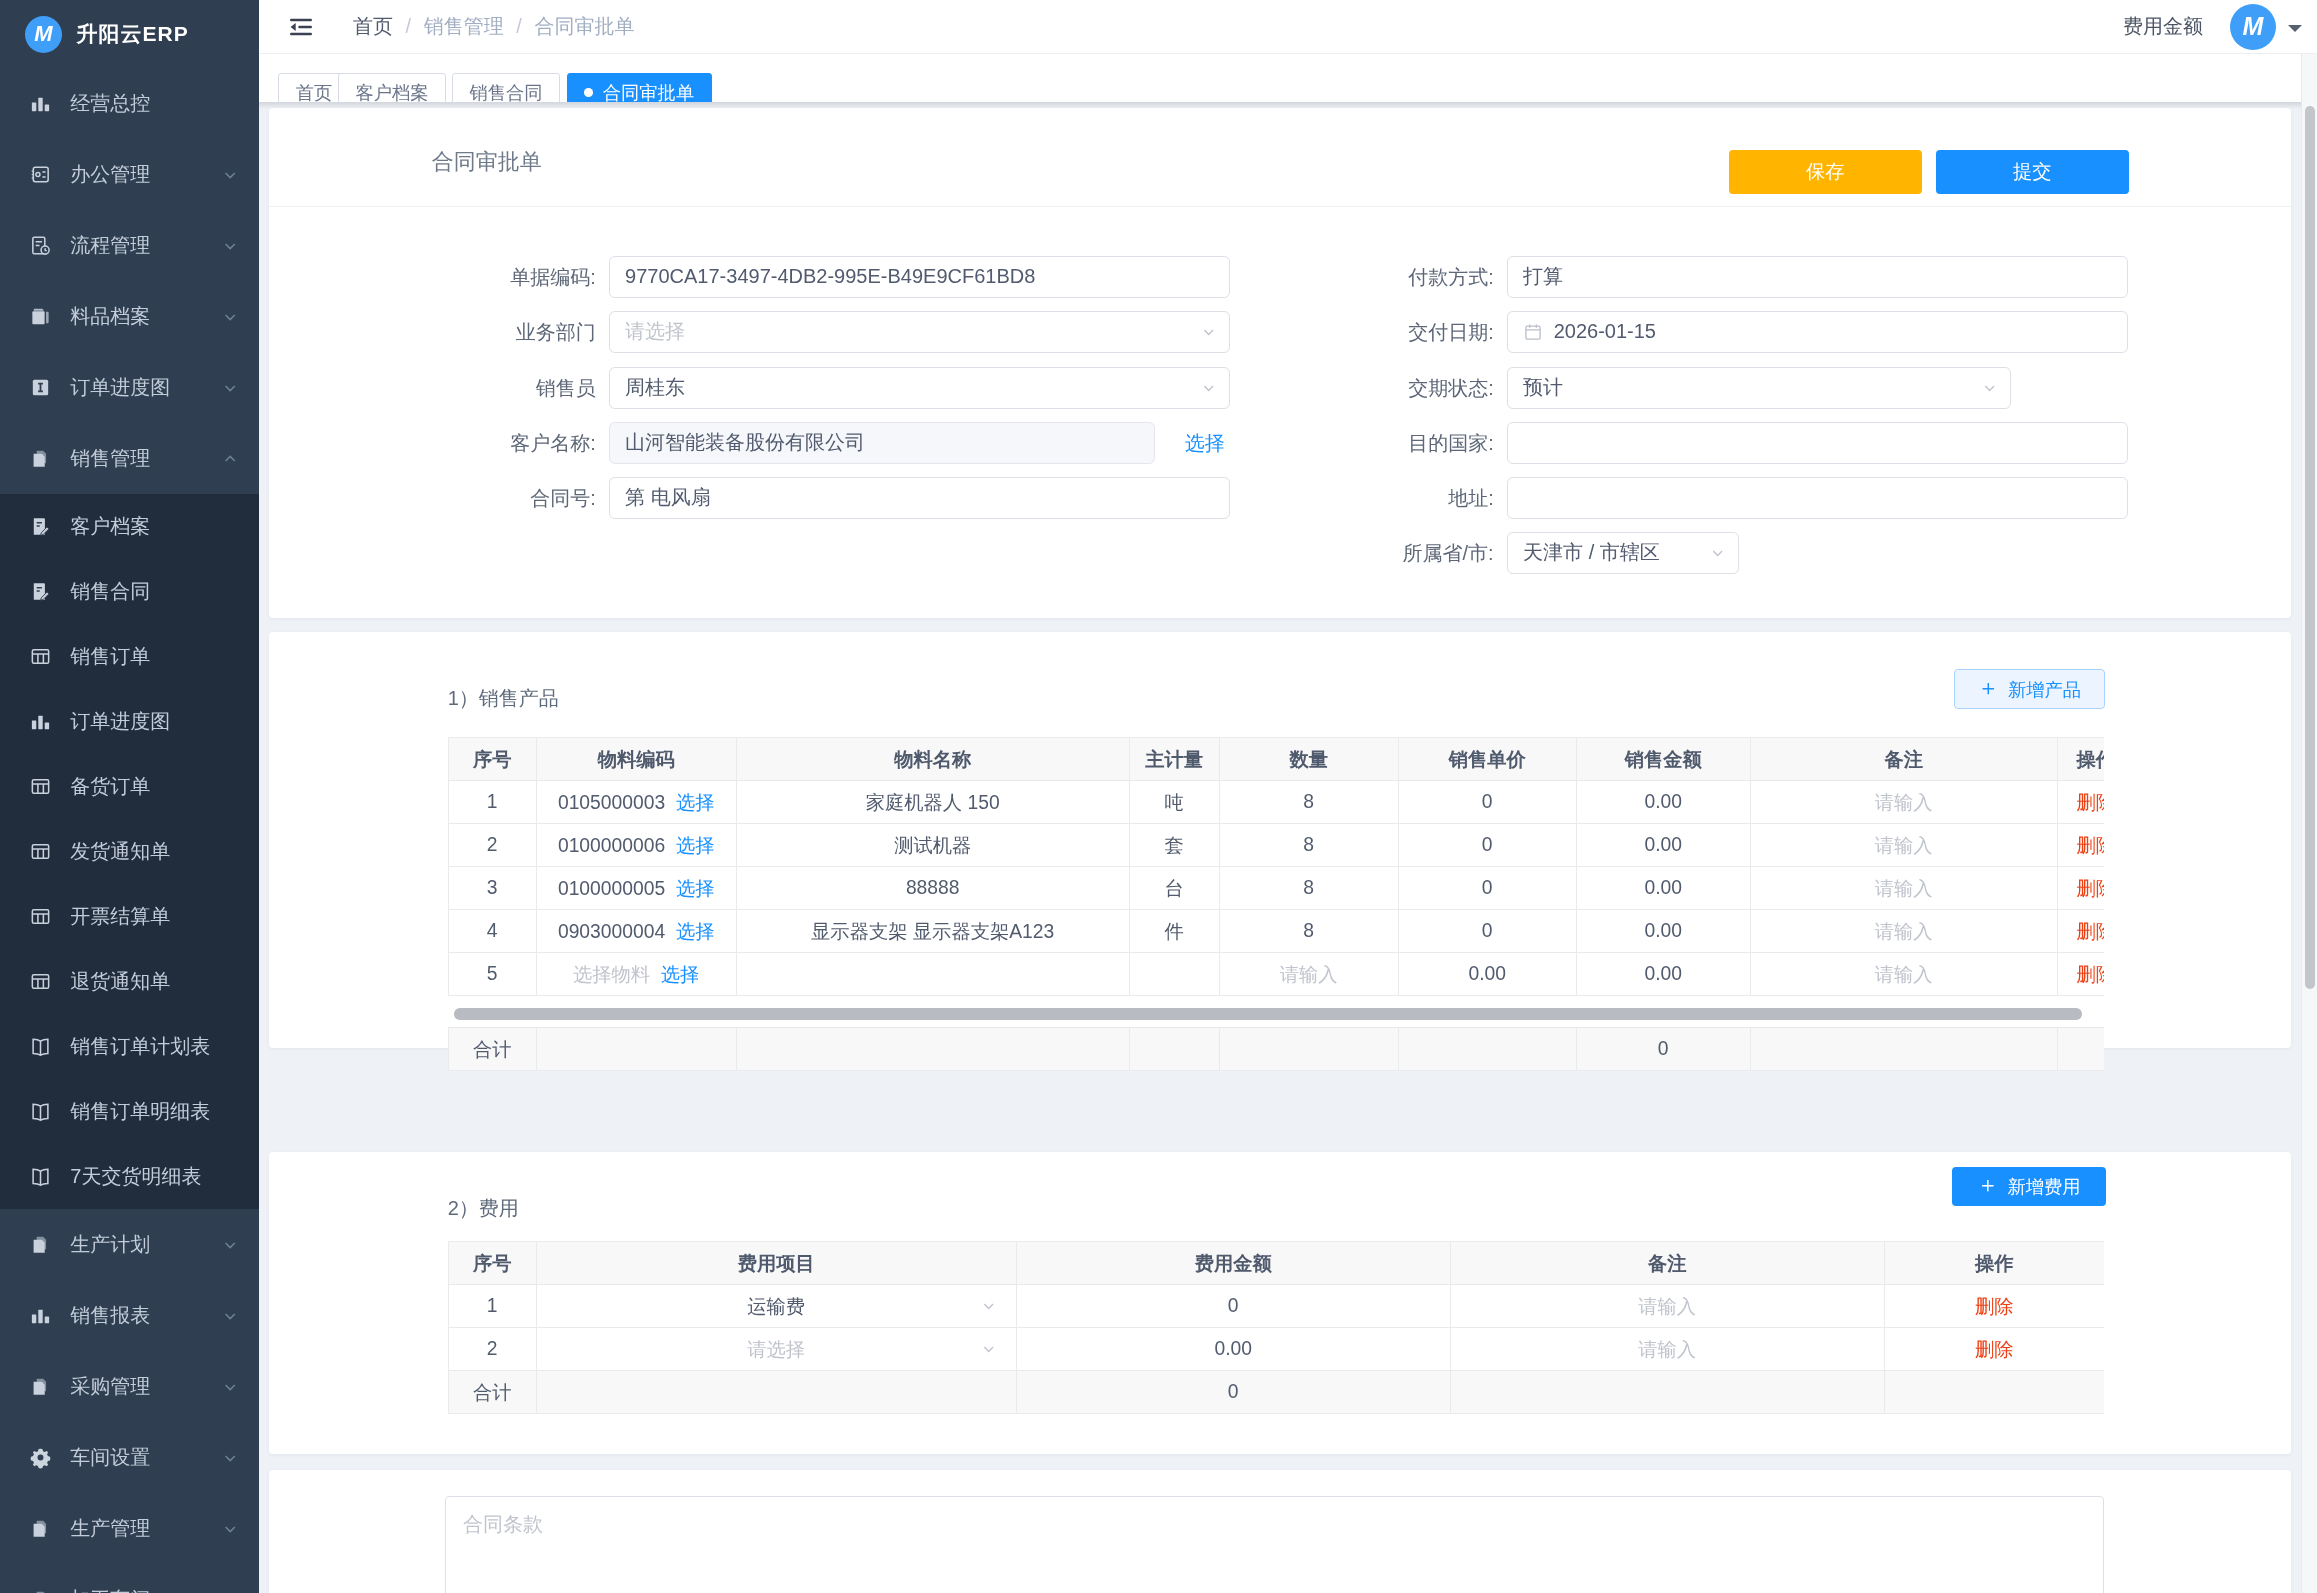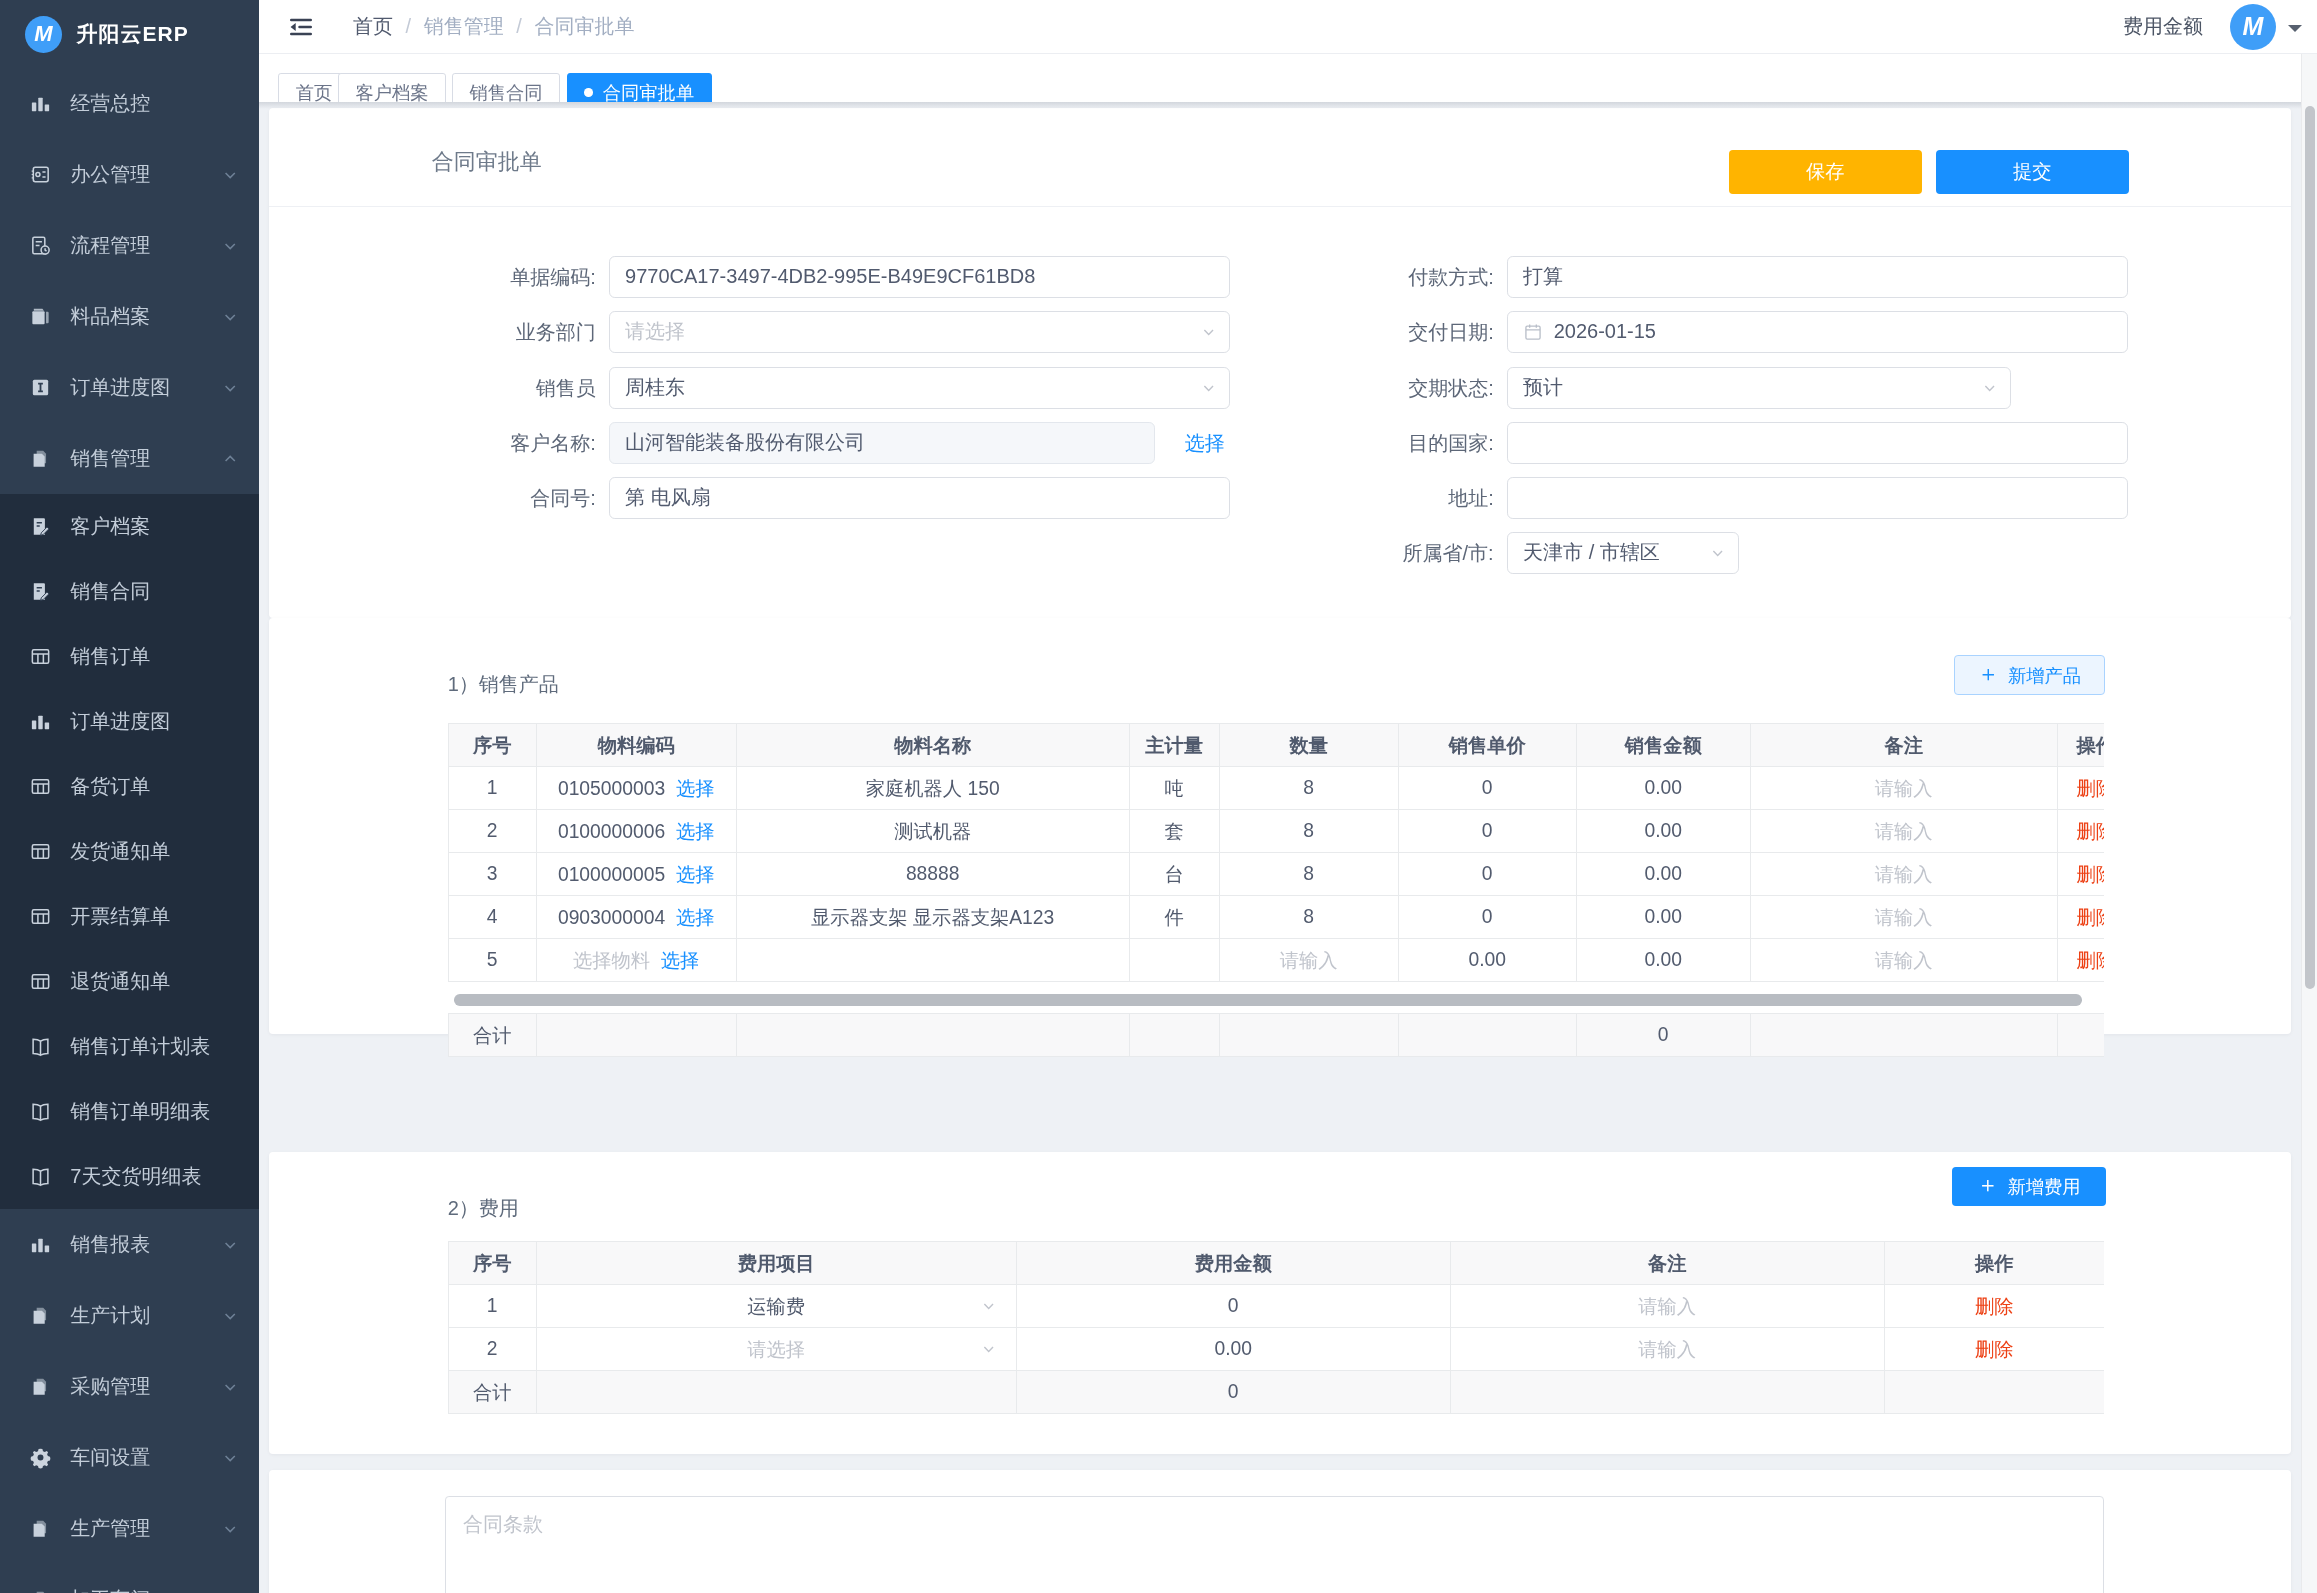--- a/index.html
+++ b/index.html
@@ -47,7 +47,7 @@
   .main::before { content:""; position:absolute; left:0; top:0; width:100%; height:6.8px; background:linear-gradient(rgba(25,35,55,.13),rgba(25,35,55,0)); z-index:9; }
   .panel { position:absolute; left:9.7px; width:2022px; background:#fff; border-radius:3.9px; box-shadow:0 1px 3.9px rgba(10,20,40,.05); }
   #panel1 { top:5.8px;    height:510px; }
-  #panel2 { top:516px;  height:416px;padding-left:20px; }
+  #panel2 { top:530px;  height:416px;padding-left:20px; }
   #panel3 { top:1050px; height:302px; }
   #panel4 { top:1368px; height:309px; }
 

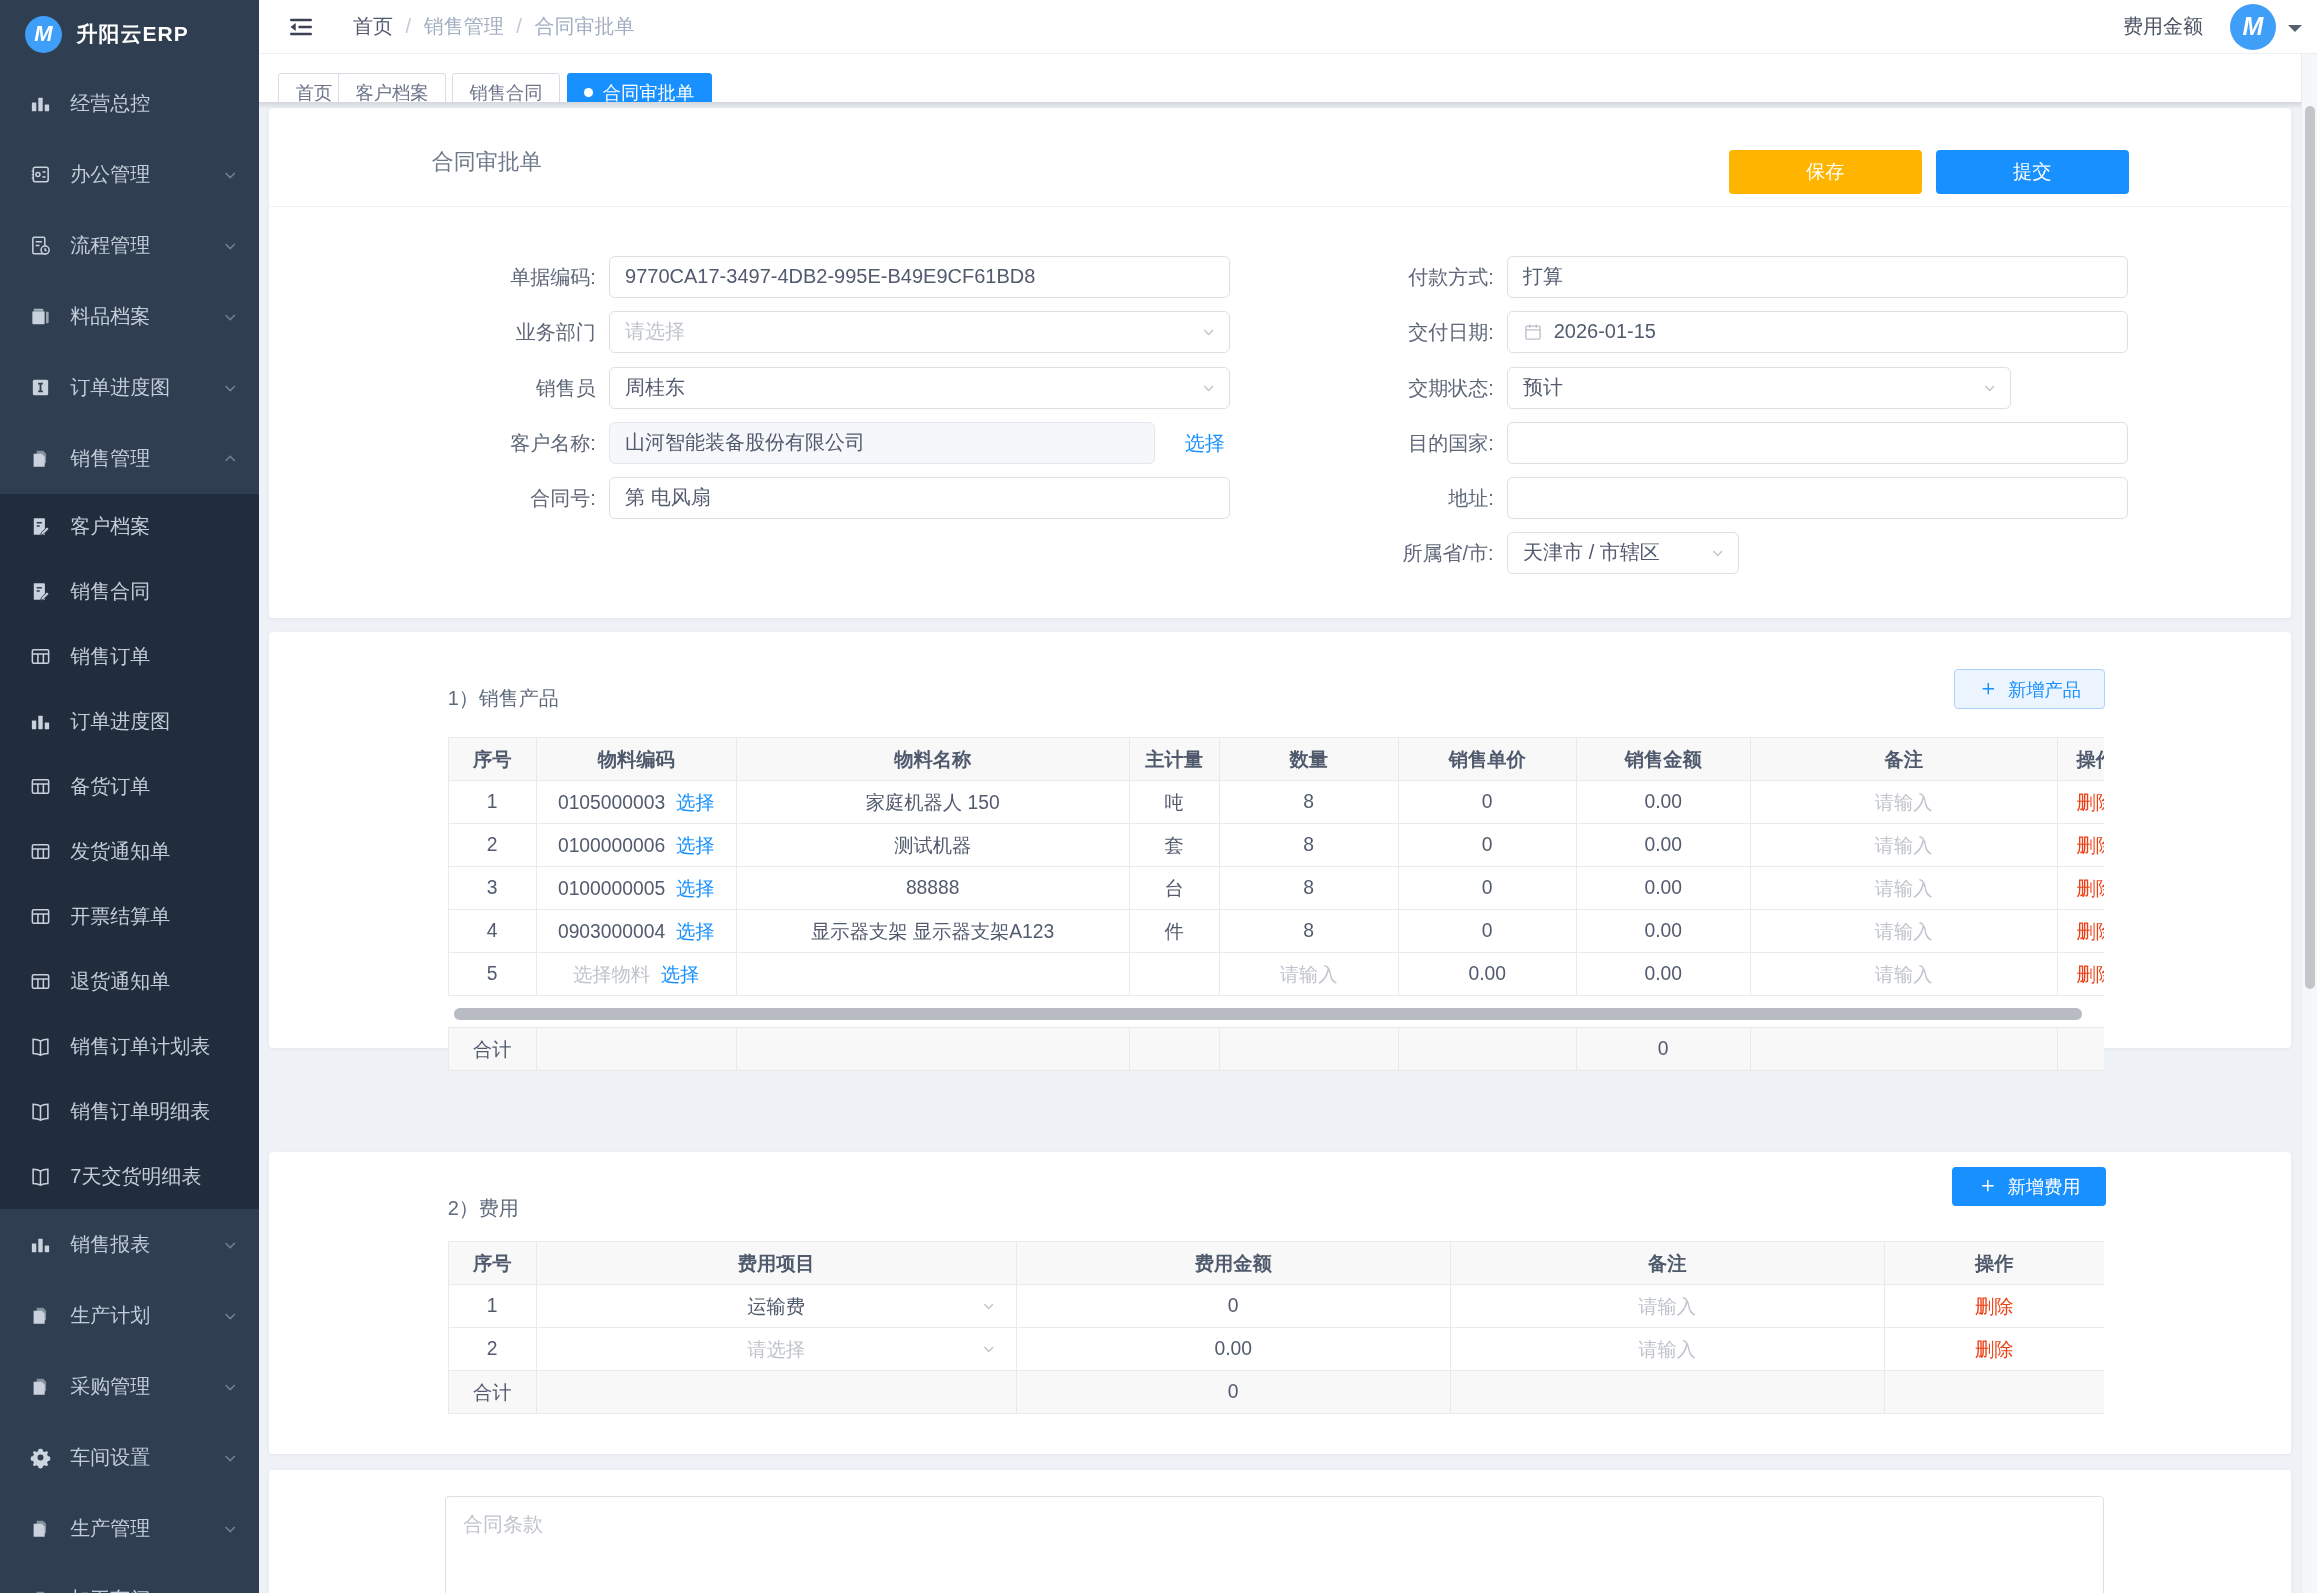--- a/index.html
+++ b/index.html
@@ -295,26 +295,26 @@
       <div class="m-item">
         <span class="m-ic">
           <svg viewBox="0 0 24 24" fill="#c8d1dc">
+            <path d="M8 4h6.8l3 3v10H8z" opacity=".55"></path>
+            <path d="M4.8 7h8.6l3 3v10.5H4.8z"></path>
+          </svg>
+        </span>
+        <span class="m-lb">生产计划</span>
+        <span class="m-ch down">
+          <svg viewBox="0 0 16 16" fill="none" stroke="#6e8096" stroke-width="1.5">
+            <path d="M3.5 6l4.5 4.5L12.5 6"></path>
+          </svg>
+        </span>
+      </div>
+      <div class="m-item">
+        <span class="m-ic">
+          <svg viewBox="0 0 24 24" fill="#c8d1dc">
             <rect x="3" y="11" width="4.6" height="9" rx=".6"></rect>
             <rect x="9.7" y="6" width="4.6" height="14" rx=".6"></rect>
             <rect x="16.4" y="13" width="4.6" height="7" rx=".6"></rect>
           </svg>
         </span>
         <span class="m-lb">销售报表</span>
-        <span class="m-ch down">
-          <svg viewBox="0 0 16 16" fill="none" stroke="#6e8096" stroke-width="1.5">
-            <path d="M3.5 6l4.5 4.5L12.5 6"></path>
-          </svg>
-        </span>
-      </div>
-      <div class="m-item">
-        <span class="m-ic">
-          <svg viewBox="0 0 24 24" fill="#c8d1dc">
-            <path d="M8 4h6.8l3 3v10H8z" opacity=".55"></path>
-            <path d="M4.8 7h8.6l3 3v10.5H4.8z"></path>
-          </svg>
-        </span>
-        <span class="m-lb">生产计划</span>
         <span class="m-ch down">
           <svg viewBox="0 0 16 16" fill="none" stroke="#6e8096" stroke-width="1.5">
             <path d="M3.5 6l4.5 4.5L12.5 6"></path>

